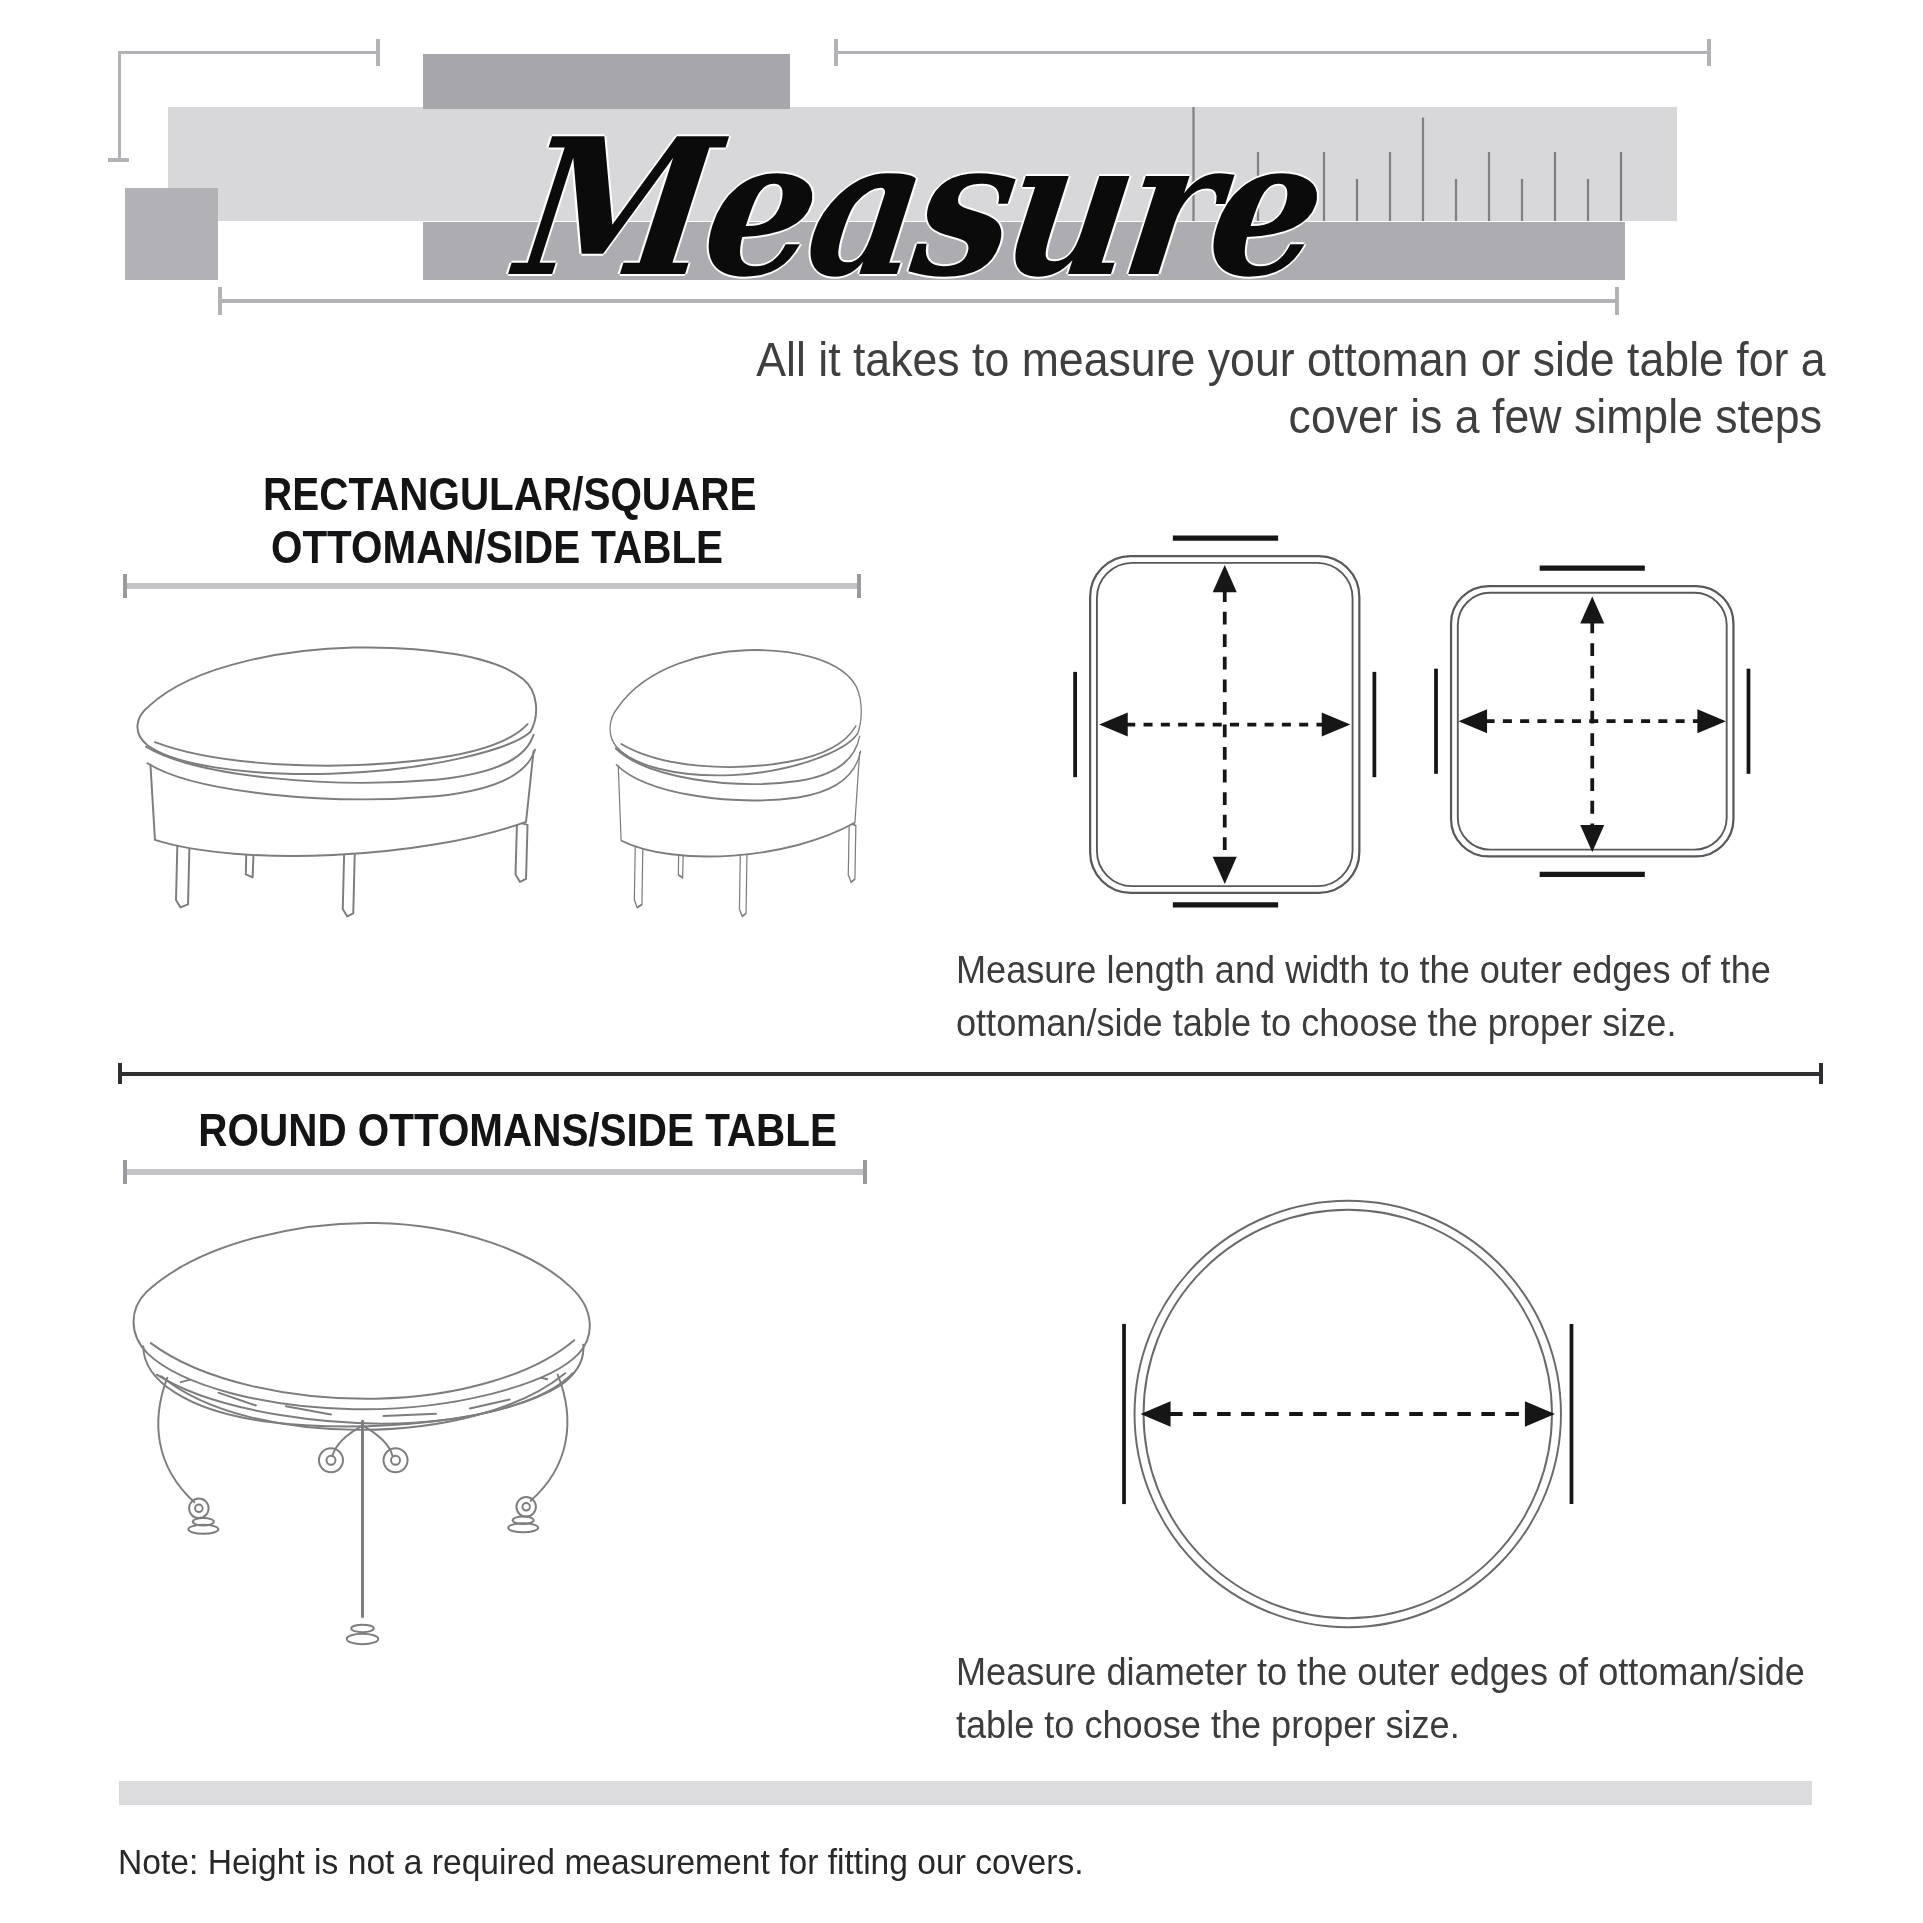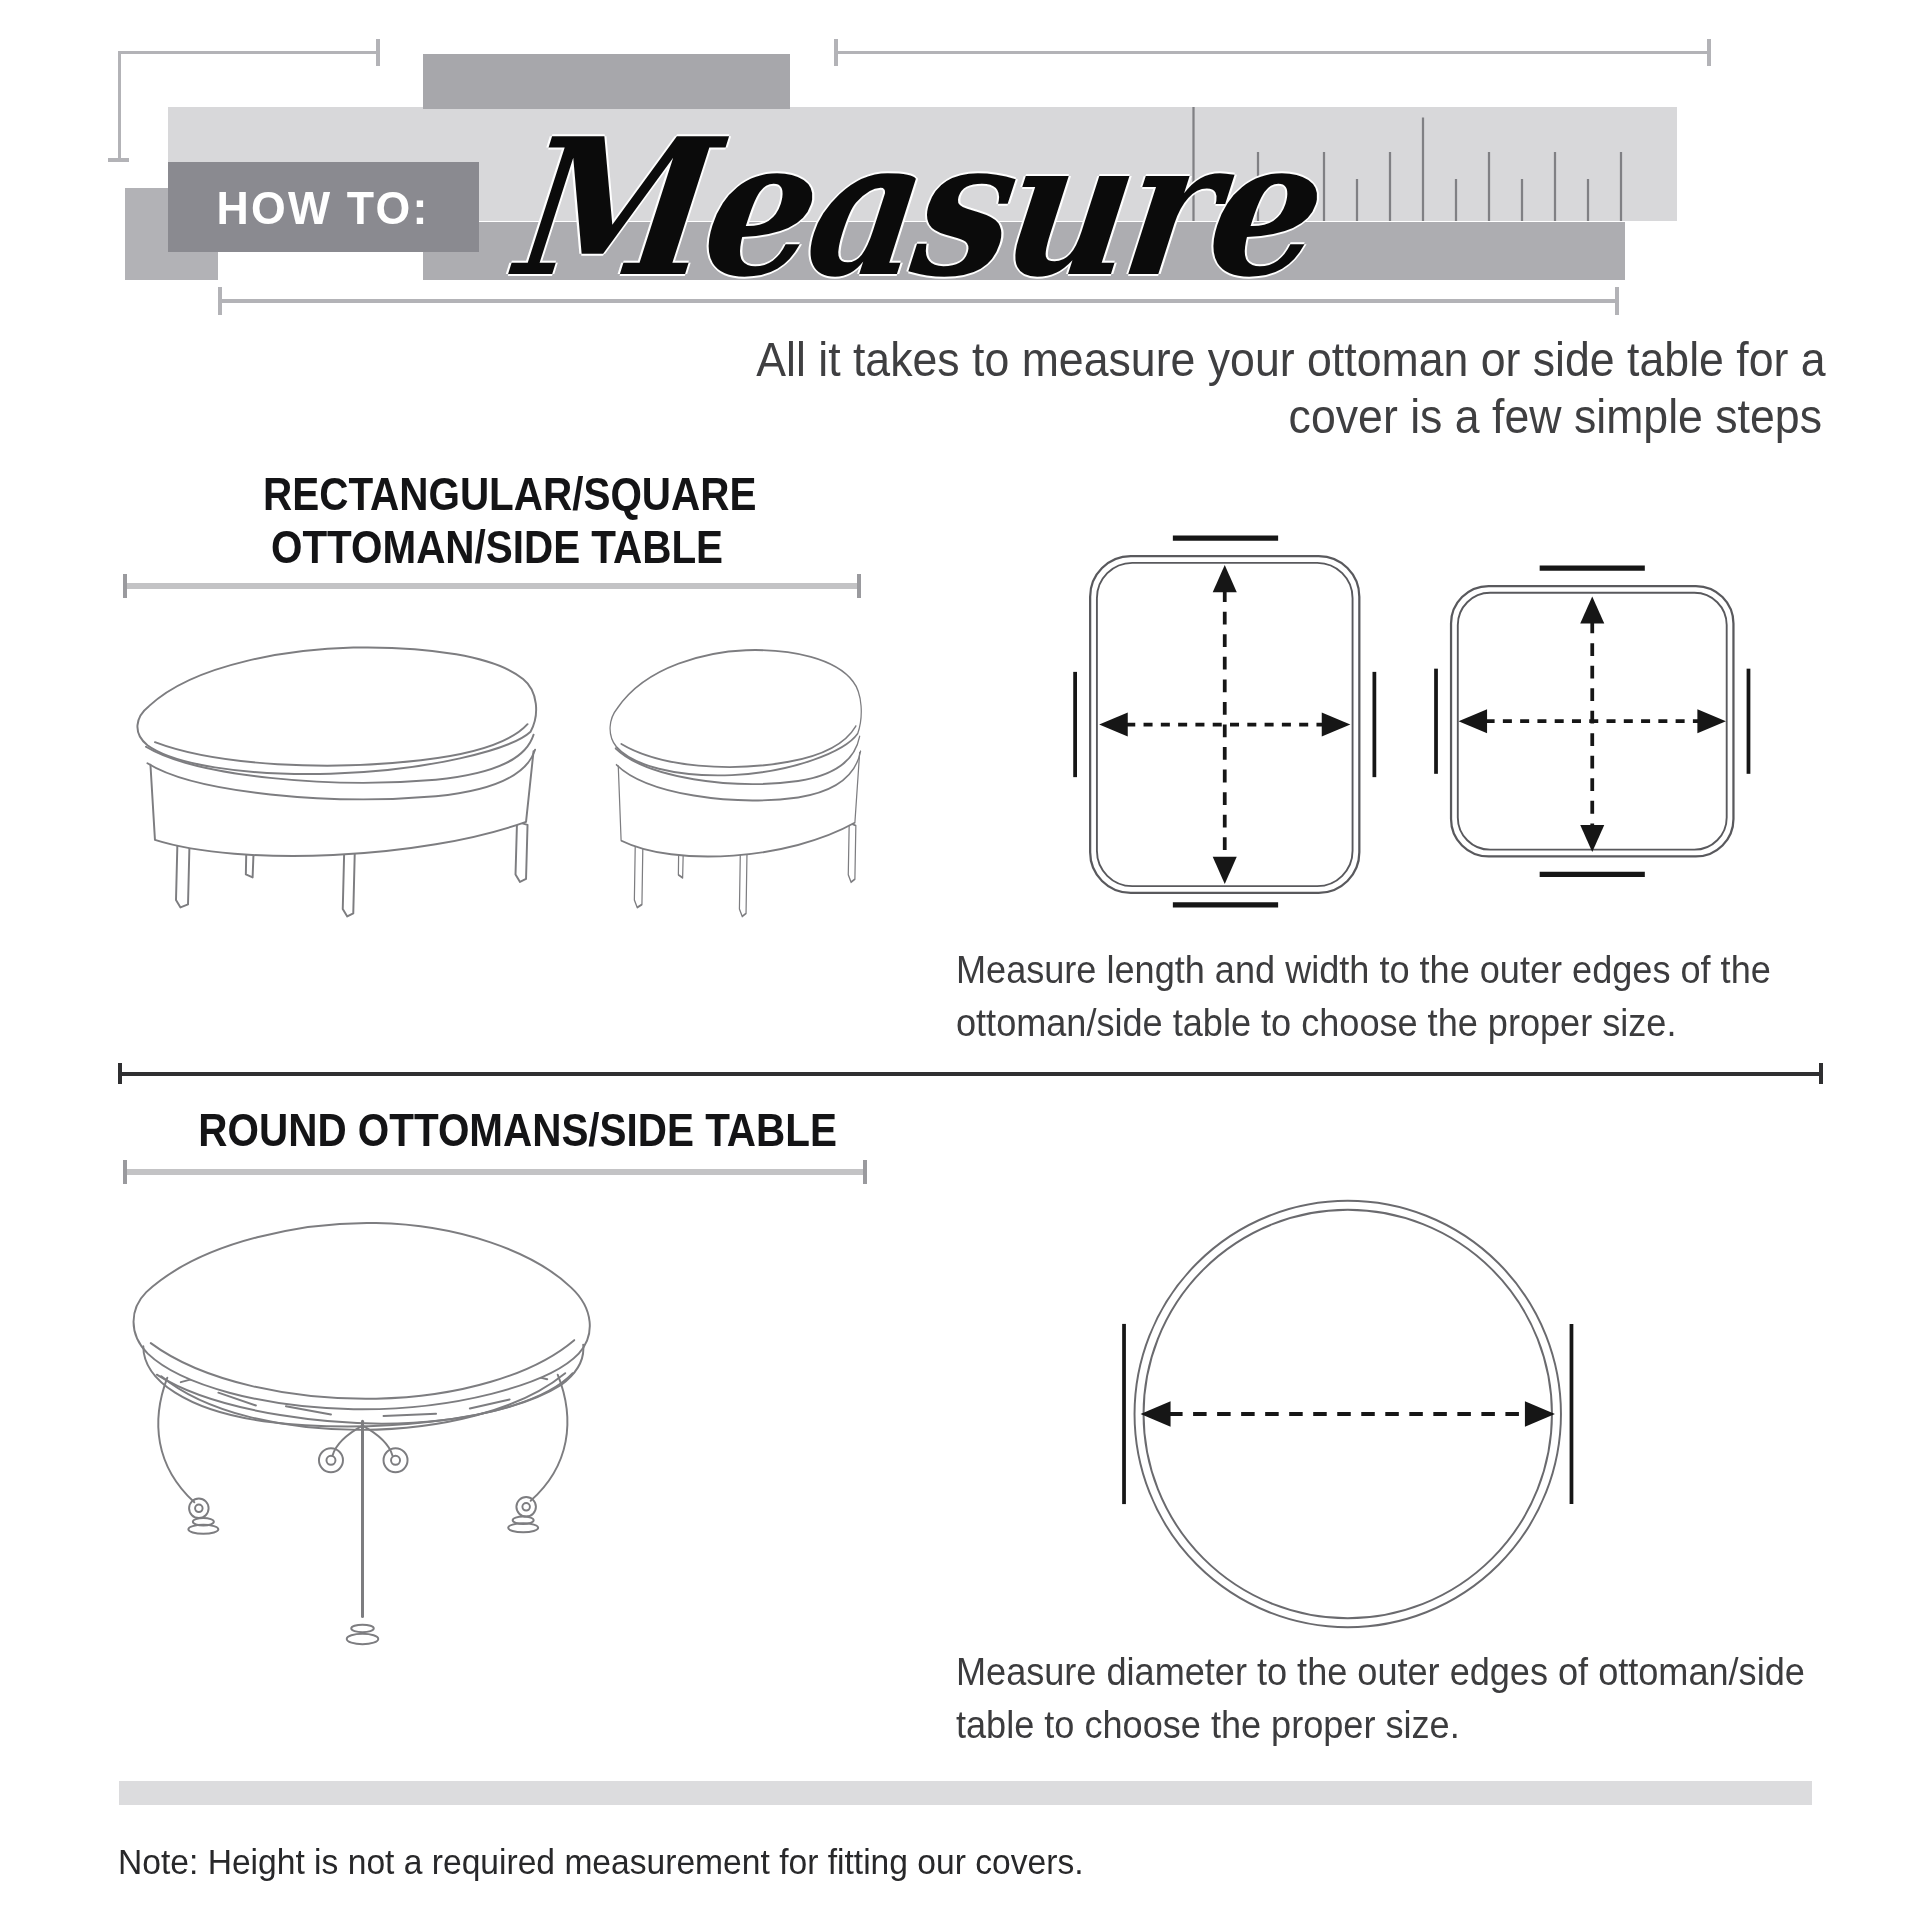--- a/index.html
+++ b/index.html
@@ -97,9 +97,6 @@
     </g>
   </svg>
 
-  <div class="abs kicker-box">
-    <span>HOW TO:</span>
-  </div>
   <div class="abs script-title">Measure</div>
 
   <div class="abs bracket" style="left:218px;top:299px;width:1401px;height:3.8px;"></div>

